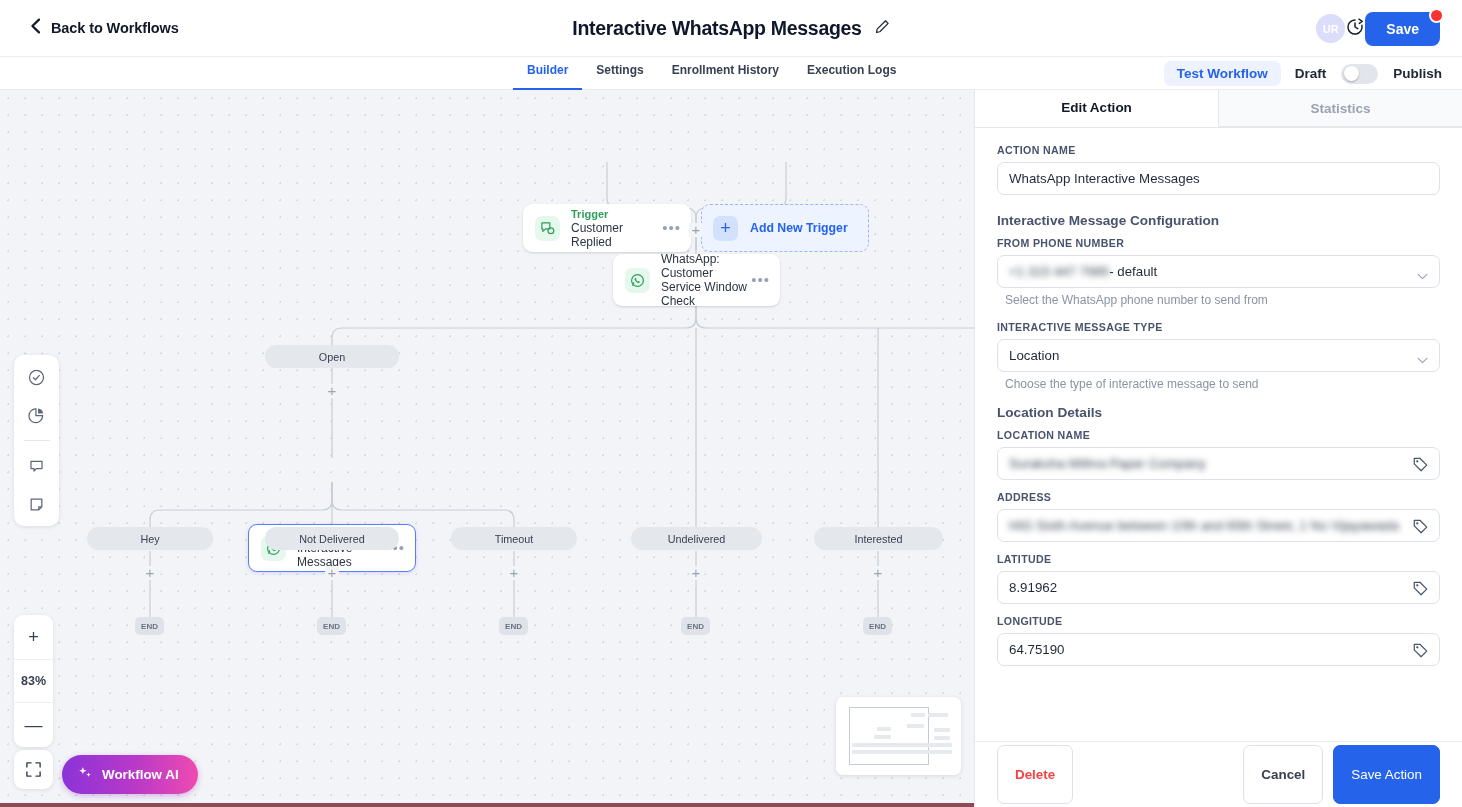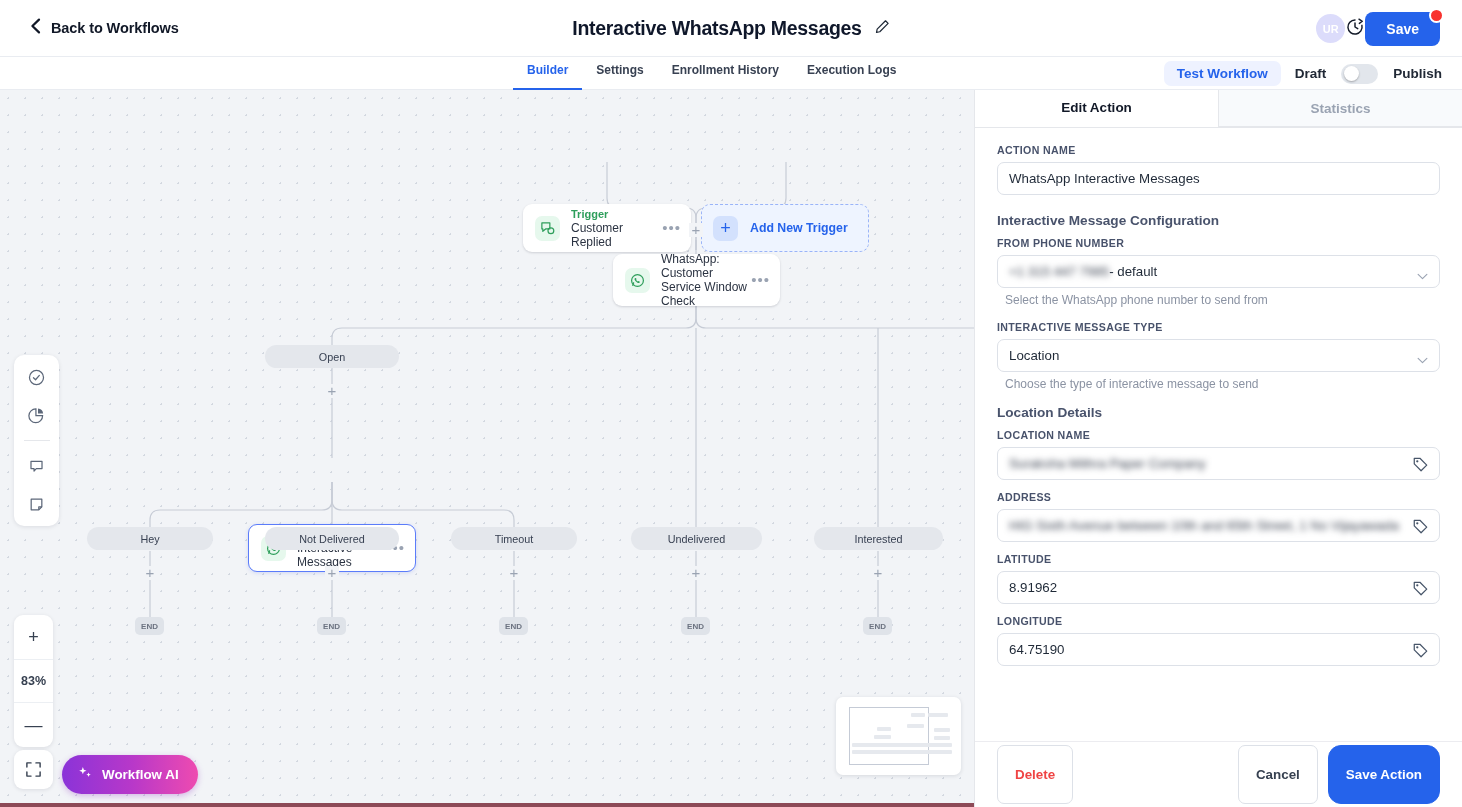--- a/index.html
+++ b/index.html
@@ -232,7 +232,7 @@
     background: #fff; color: #374151;
   }
   .btn.danger { color: #ef4444; }
-  .btn.primary { background: #2563eb; border-color: #2563eb; color: #fff; font-weight: 700; border-radius: 13px; }
+  .btn.primary { background: #2563eb; border-color: #2563eb; color: #fff; font-weight: 400; }
   .spacer { flex: 1 1 auto; }
   .btn + .btn { margin-left: 10px; }
   .bottom-strip { position: absolute; left: 0; bottom: 0; width: 974px; height: 4px; background: #8d4a57; }

